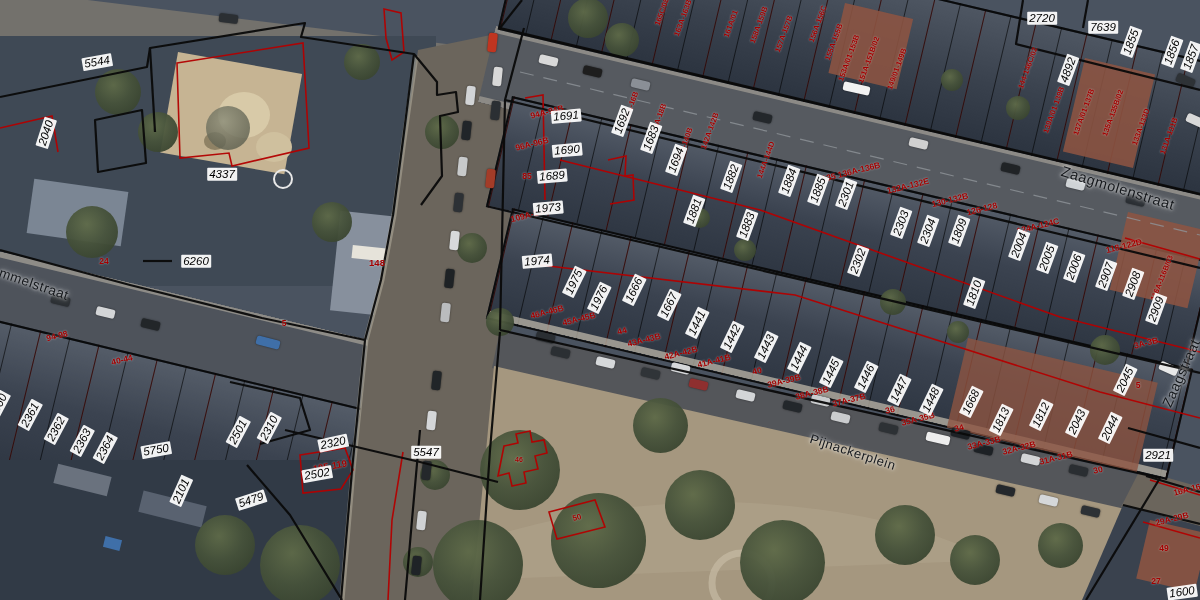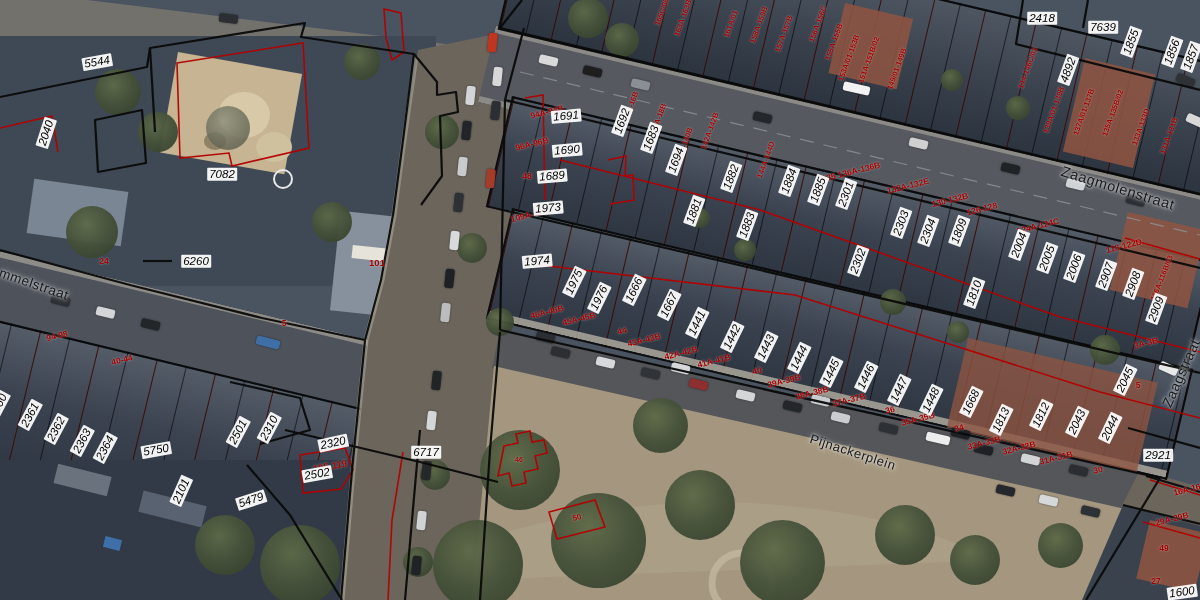--- a/index.html
+++ b/index.html
@@ -290,7 +290,7 @@
       <span class="plabel" style="left: 1125px; top: 380px; transform: translate(-50%, -50%) rotate(-64deg);">2045</span>
       <span class="plabel" style="left: 1158px; top: 455px; transform: translate(-50%, -50%) rotate(0deg);">2921</span>
       <span class="plabel" style="left: 1182px; top: 592px; transform: translate(-50%, -50%) rotate(-8deg);">1600</span>
-      <span class="plabel" style="left: 1042px; top: 18px; transform: translate(-50%, -50%) rotate(0deg);">2418</span>
+      <span class="plabel" style="left: 1042px; top: 18px; transform: translate(-50%, -50%) rotate(0deg);">2720</span>
       <span class="plabel" style="left: 1103px; top: 27px; transform: translate(-50%, -50%) rotate(0deg);">7639</span>
       <span class="plabel" style="left: 1131px; top: 42px; transform: translate(-50%, -50%) rotate(-70deg);">1855</span>
       <span class="plabel" style="left: 1172px; top: 52px; transform: translate(-50%, -50%) rotate(-70deg);">1856</span>

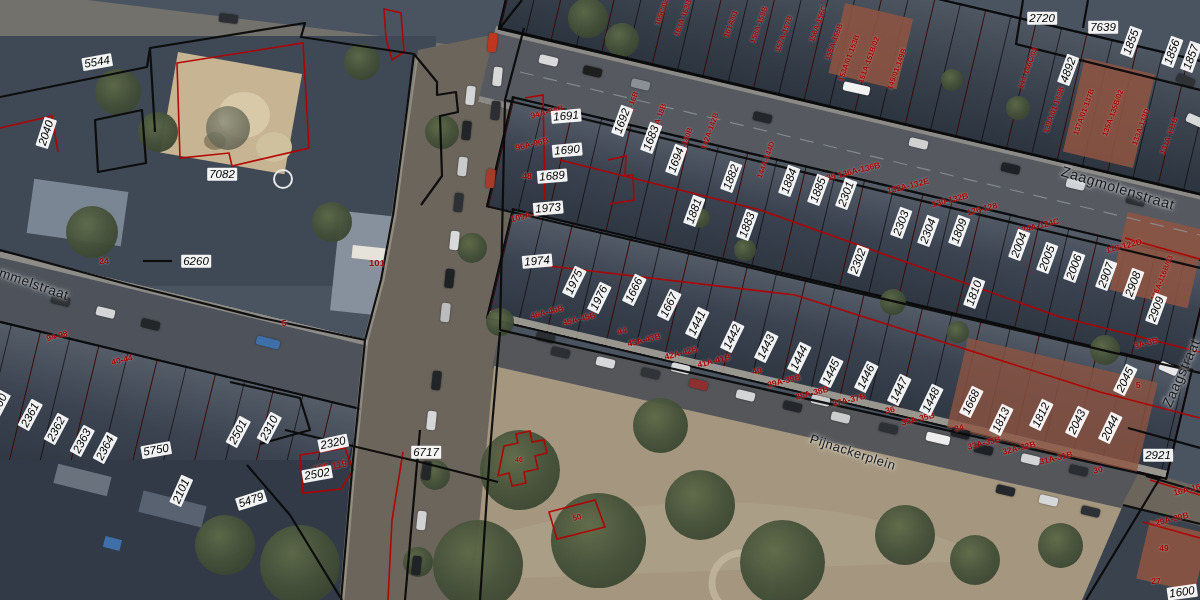--- a/index.html
+++ b/index.html
@@ -230,7 +230,7 @@
   <div id="labels" class="abs" style="inset:0;z-index:30;">
       <span class="plabel" style="left: 97px; top: 62px; transform: translate(-50%, -50%) rotate(-10deg);">5544</span>
       <span class="plabel" style="left: 46px; top: 133px; transform: translate(-50%, -50%) rotate(-72deg);">2040</span>
-      <span class="plabel" style="left: 222px; top: 174px; transform: translate(-50%, -50%) rotate(0deg);">7082</span>
+      <span class="plabel" style="left: 222px; top: 174px; transform: translate(-50%, -50%) rotate(0deg);">4337</span>
       <span class="plabel" style="left: 196px; top: 261px; transform: translate(-50%, -50%) rotate(0deg);">6260</span>
       <span class="plabel" style="left: -2px; top: 406px; transform: translate(-50%, -50%) rotate(-62deg);">2360</span>
       <span class="plabel" style="left: 30px; top: 415px; transform: translate(-50%, -50%) rotate(-62deg);">2361</span>

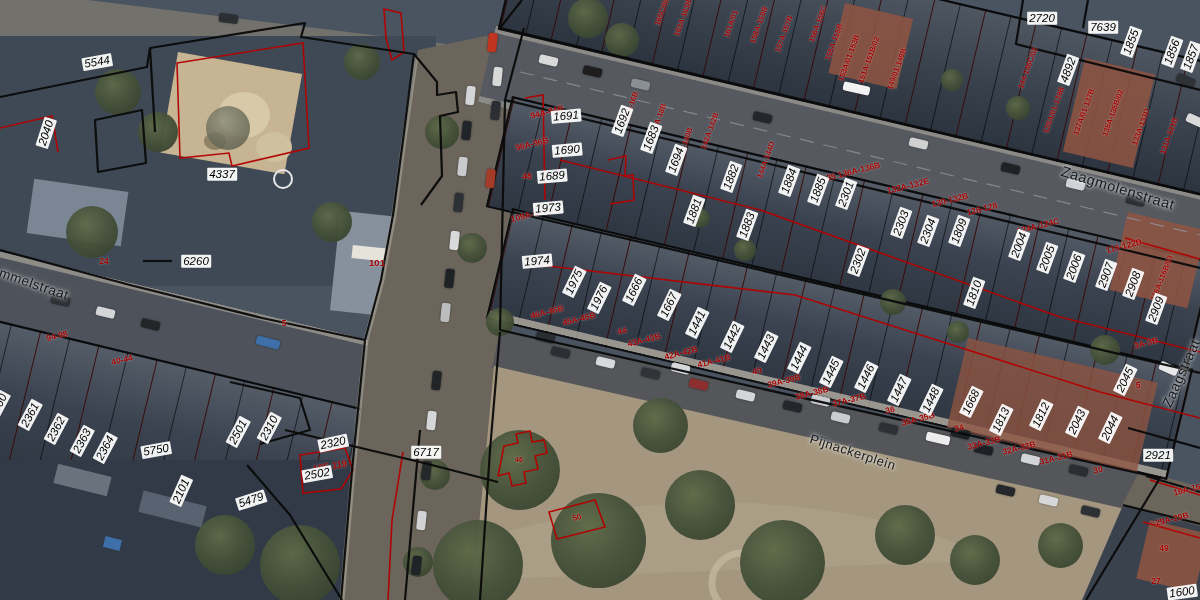--- a/index.html
+++ b/index.html
@@ -305,7 +305,7 @@
       <span class="hlabel" style="left: 529px; top: 215px; transform: translate(-50%, -50%) rotate(-14deg);">109A-102</span>
       <span class="hlabel" style="left: 547px; top: 112px; transform: translate(-50%, -50%) rotate(-14deg);">94A-94B</span>
       <span class="hlabel" style="left: 532px; top: 144px; transform: translate(-50%, -50%) rotate(-14deg);">96A-96B</span>
-      <span class="hlabel" style="left: 527px; top: 176px; transform: translate(-50%, -50%) rotate(0deg);">48</span>
+      <span class="hlabel" style="left: 527px; top: 176px; transform: translate(-50%, -50%) rotate(0deg);">85</span>
       <span class="hlabel" style="left: 547px; top: 312px; transform: translate(-50%, -50%) rotate(-14deg);">46A-46B</span>
       <span class="hlabel" style="left: 579px; top: 319px; transform: translate(-50%, -50%) rotate(-14deg);">45A-45B</span>
       <span class="hlabel" style="left: 622px; top: 331px; transform: translate(-50%, -50%) rotate(-14deg);">44</span>

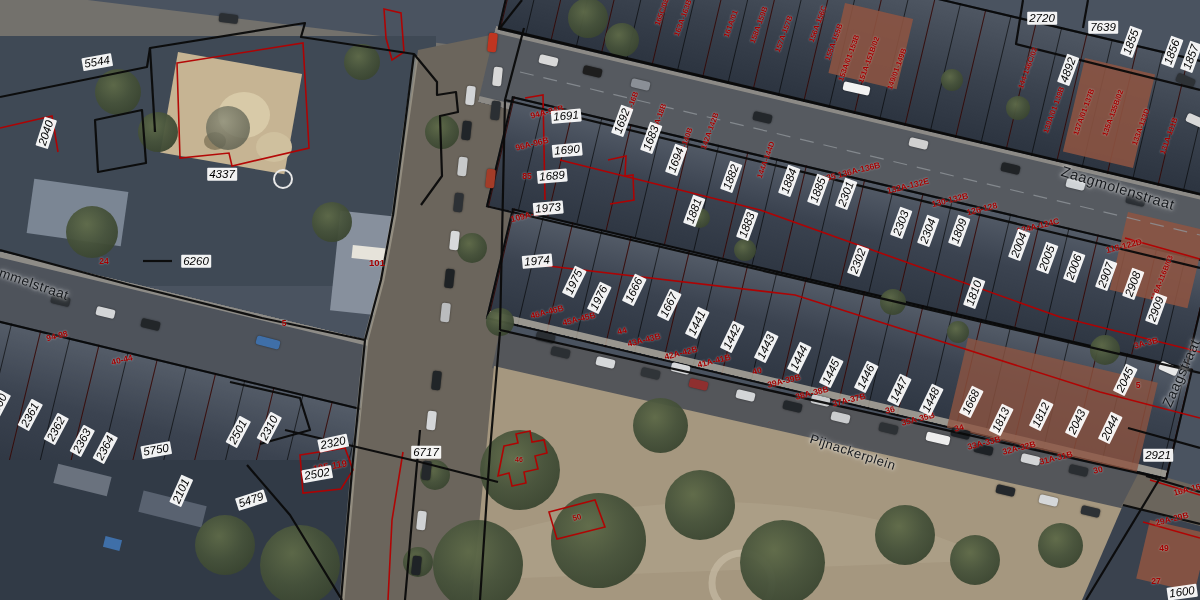--- a/index.html
+++ b/index.html
@@ -300,7 +300,7 @@
       <span class="hlabel" style="left: 57px; top: 336px; transform: translate(-50%, -50%) rotate(-13deg);">94-98</span>
       <span class="hlabel" style="left: 122px; top: 360px; transform: translate(-50%, -50%) rotate(-13deg);">40-44</span>
       <span class="hlabel" style="left: 284px; top: 323px; transform: translate(-50%, -50%) rotate(0deg);">5</span>
-      <span class="hlabel" style="left: 377px; top: 263px; transform: translate(-50%, -50%) rotate(0deg); font-size: 9.5px;">101</span>
+      <span class="hlabel" style="left: 377px; top: 263px; transform: translate(-50%, -50%) rotate(0deg); font-size: 9.5px;">148</span>
       <span class="hlabel" style="left: 330px; top: 466px; transform: translate(-50%, -50%) rotate(-10deg); font-size: 9.5px;">105-119</span>
       <span class="hlabel" style="left: 529px; top: 215px; transform: translate(-50%, -50%) rotate(-14deg);">109A-102</span>
       <span class="hlabel" style="left: 547px; top: 112px; transform: translate(-50%, -50%) rotate(-14deg);">94A-94B</span>

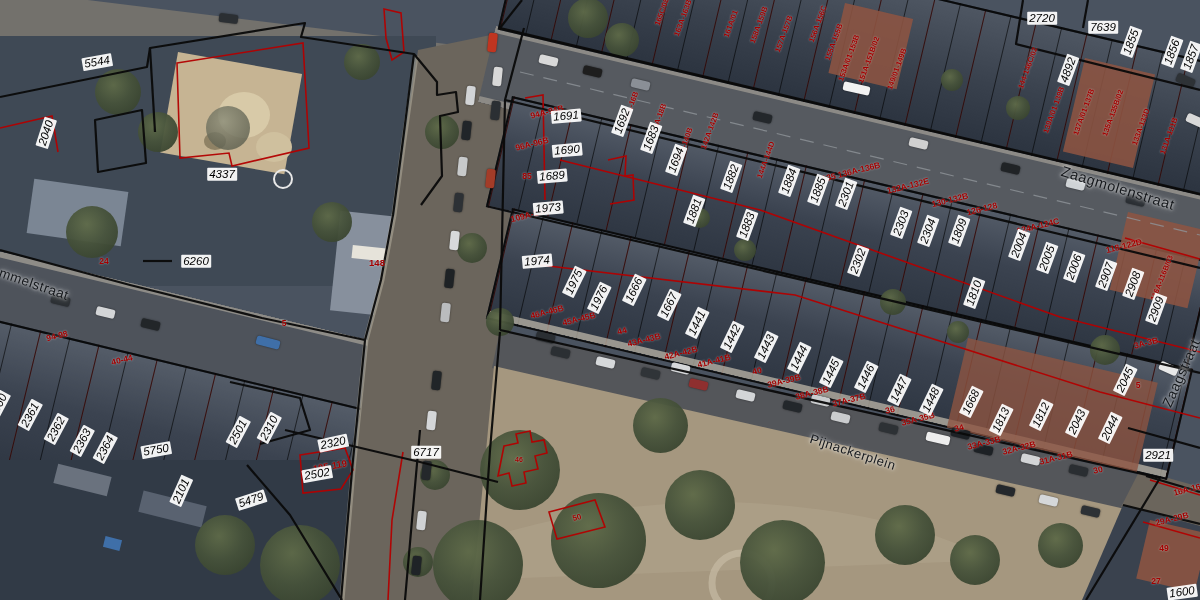--- a/index.html
+++ b/index.html
@@ -244,7 +244,7 @@
       <span class="plabel" style="left: 317px; top: 474px; transform: translate(-50%, -50%) rotate(-10deg);">2502</span>
       <span class="plabel" style="left: 251px; top: 500px; transform: translate(-50%, -50%) rotate(-18deg);">5479</span>
       <span class="plabel" style="left: 181px; top: 491px; transform: translate(-50%, -50%) rotate(-66deg);">2101</span>
-      <span class="plabel" style="left: 426px; top: 452px; transform: translate(-50%, -50%) rotate(0deg);">6717</span>
+      <span class="plabel" style="left: 426px; top: 452px; transform: translate(-50%, -50%) rotate(0deg);">5547</span>
       <span class="plabel" style="left: 566px; top: 116px; transform: translate(-50%, -50%) rotate(-5deg);">1691</span>
       <span class="plabel" style="left: 567px; top: 150px; transform: translate(-50%, -50%) rotate(-5deg);">1690</span>
       <span class="plabel" style="left: 552px; top: 176px; transform: translate(-50%, -50%) rotate(-5deg);">1689</span>

